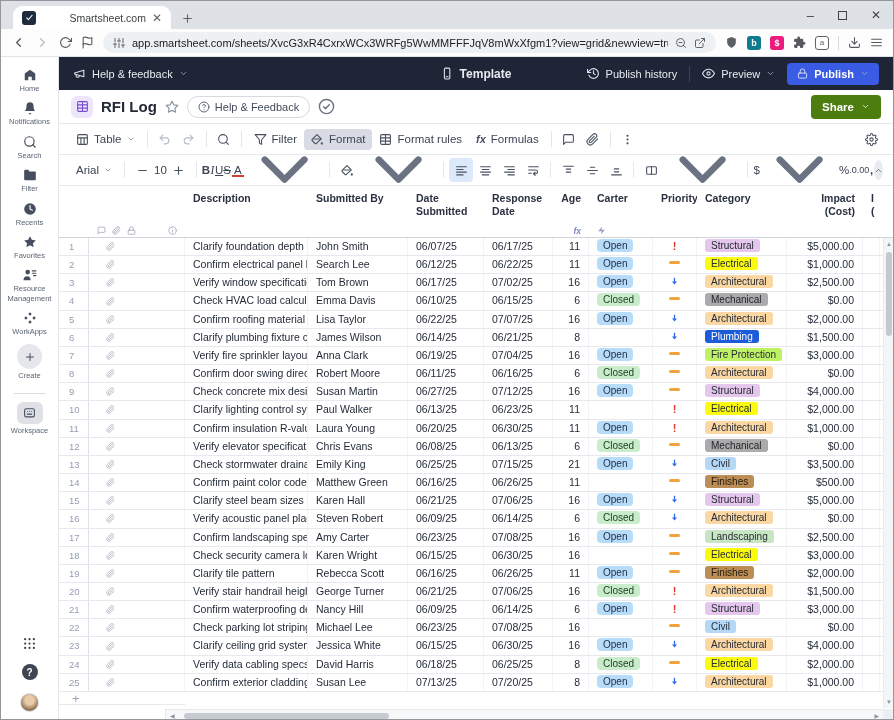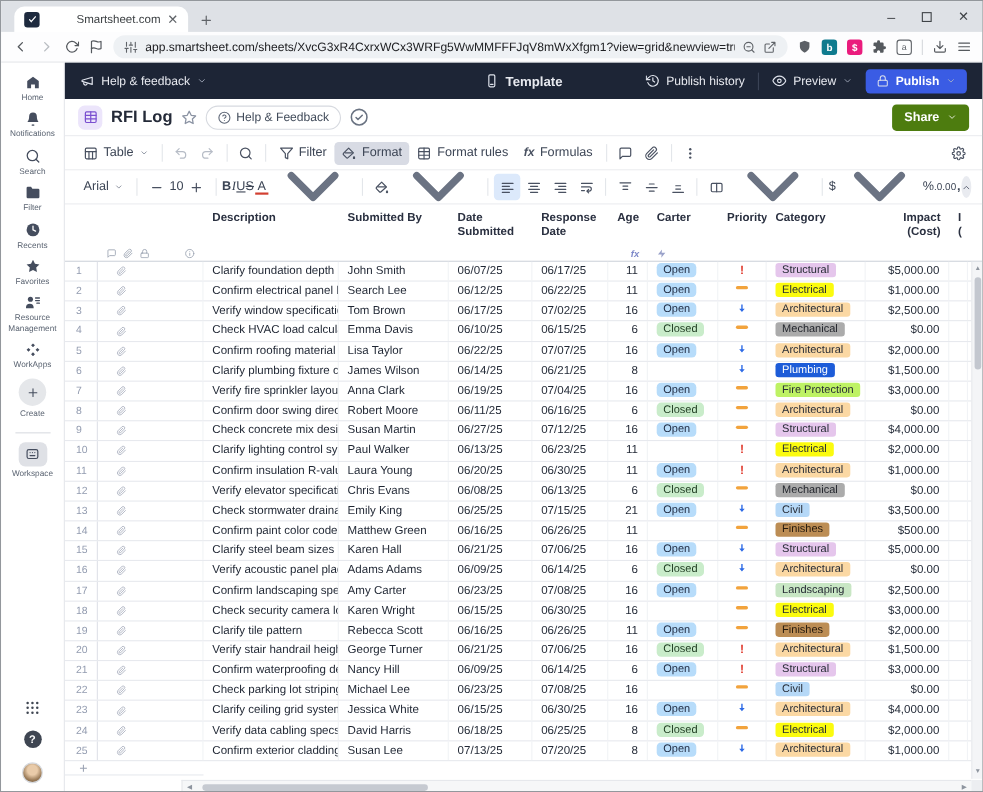--- a/index.html
+++ b/index.html
@@ -1077,7 +1077,7 @@
                 </span>
               </div>
               <div class="c desc" style="width: 123px; flex: 0 0 auto;">Verify acoustic panel placem</div>
-              <div class="c by" style="width: 100px; flex: 0 0 auto;">Adams Adams</div>
+              <div class="c by" style="width: 100px; flex: 0 0 auto;">Steven Robert</div>
               <div class="c ds" style="width: 76px; flex: 0 0 auto;">06/09/25</div>
               <div class="c rd" style="width: 69px; flex: 0 0 auto;">06/14/25</div>
               <div class="c age right" style="width: 36px; flex: 0 0 auto;">6</div>

